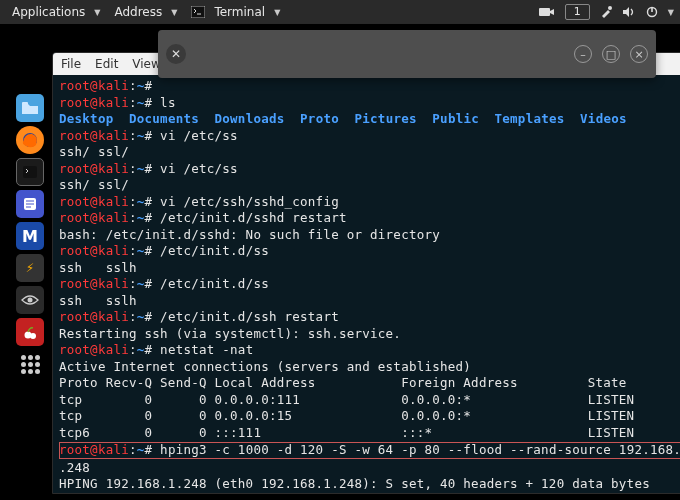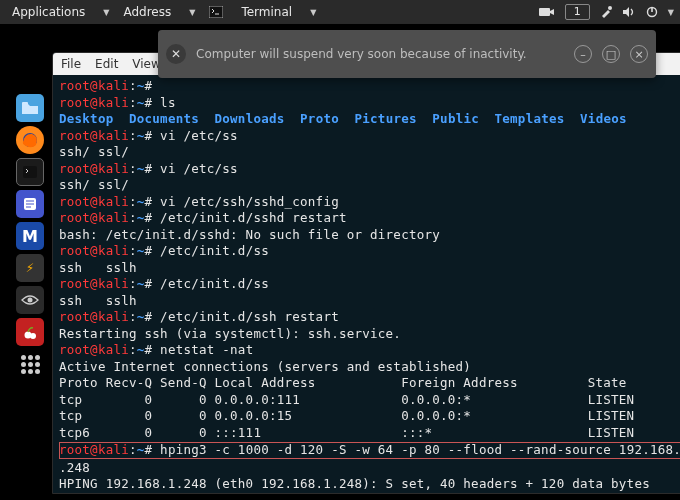--- a/index.html
+++ b/index.html
@@ -24,7 +24,7 @@
     position: relative;
   }
   .panel-left { display: flex; align-items: center; gap: 2px; }
-  .panel-btn { padding: 0 6px; display: flex; align-items: center; gap: 18px; cursor: pointer; font-weight: 500; text-align: right;}
+  .panel-btn { padding: 0 6px; display: flex; align-items: center; gap: 9px; cursor: pointer; font-weight: 500; text-align: right;}
   .tri-down { font-size: 8px; opacity: .85; }
   .panel-center {
     position: absolute; left: 50%; transform: translateX(-50%);

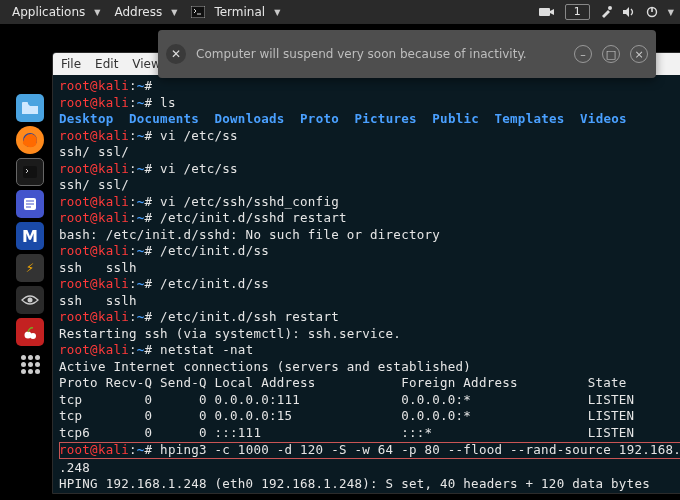--- a/index.html
+++ b/index.html
@@ -296,7 +296,6 @@
       <span>✕</span>
     </div>
   <div class="notif-text">
-    <div class="notif-body">Computer will suspend very soon because of inactivity.</div>
   </div>
   <div class="notif-ctrls">
     <div class="notif-ctrl">–</div>

